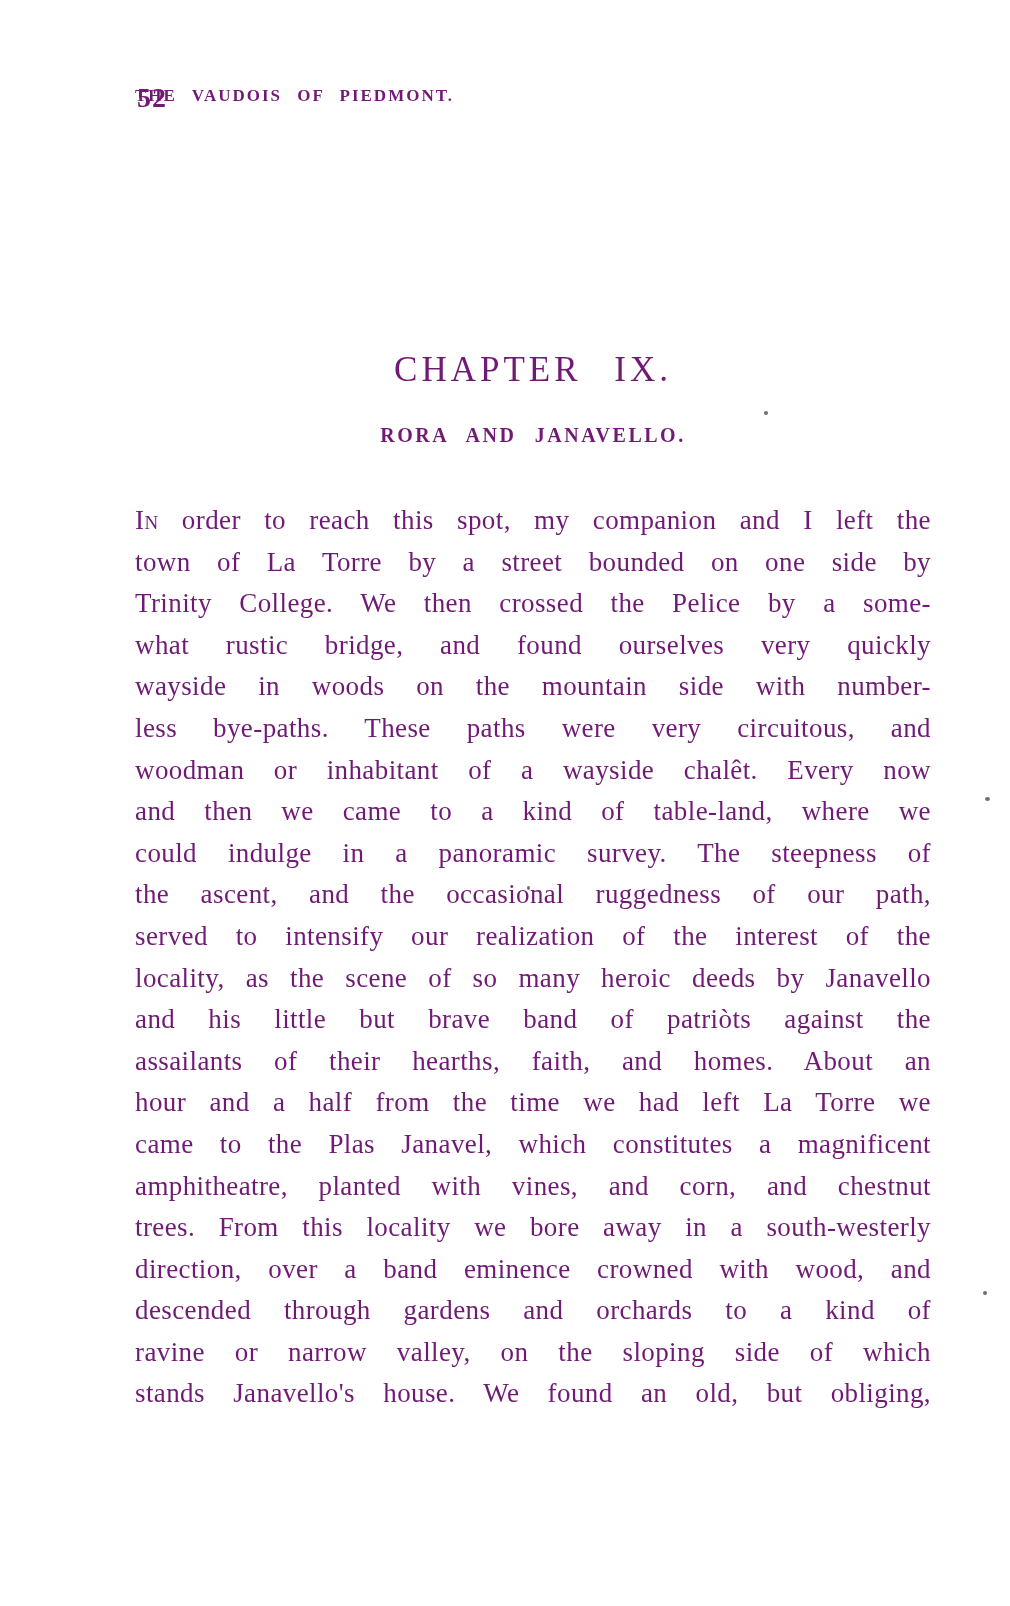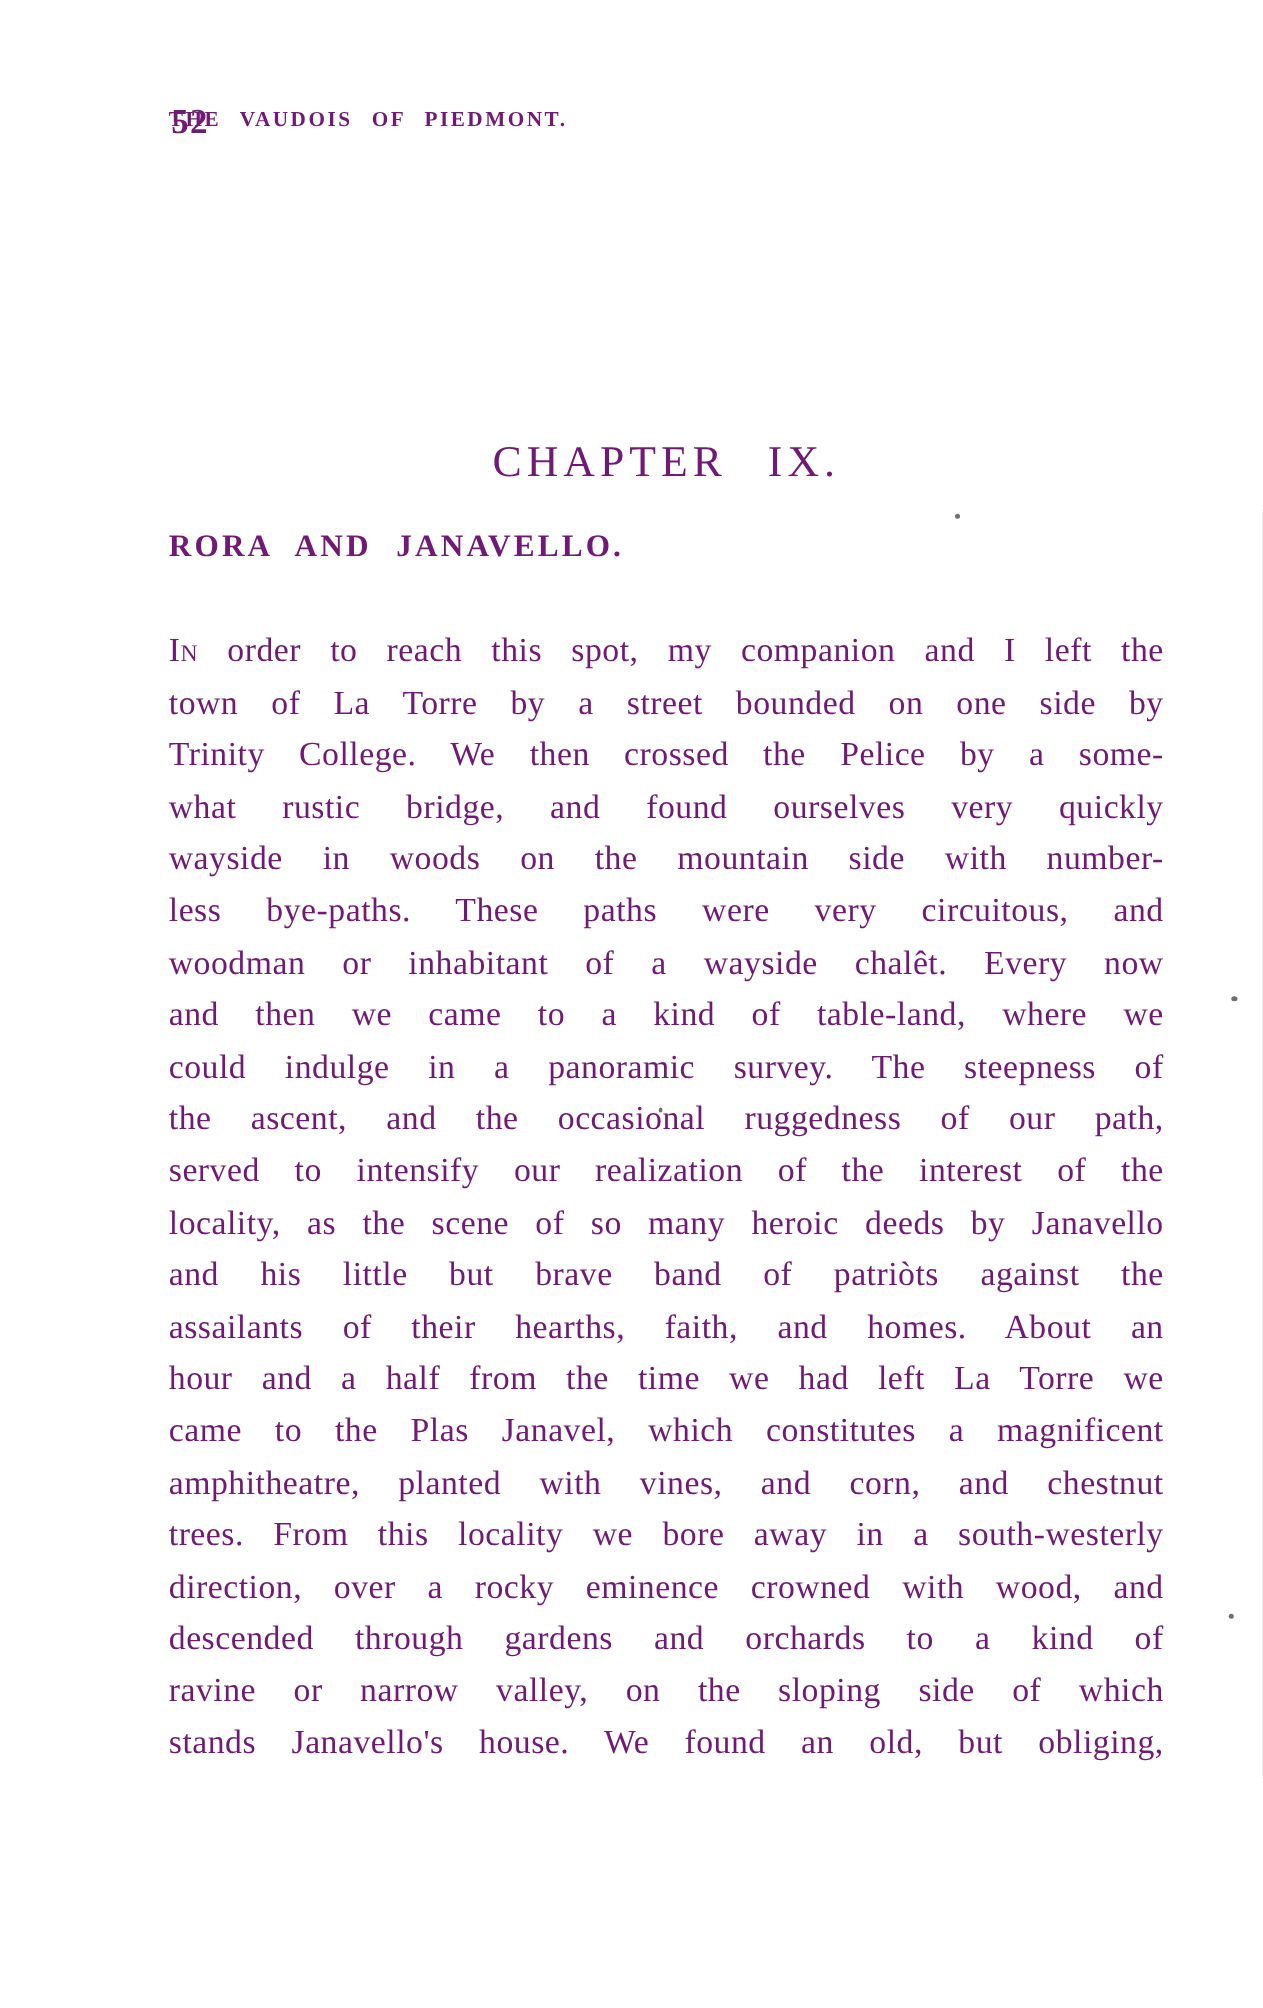--- a/index.html
+++ b/index.html
@@ -54,8 +54,8 @@
     top: 424px;
     left: 135px;
     width: 796px;
-    text-align: left;
-    font-size: 25px;
+    text-align: center;
+    font-size: 20px;
     font-weight: bold;
     letter-spacing: 2.5px;
     word-spacing: 11px;

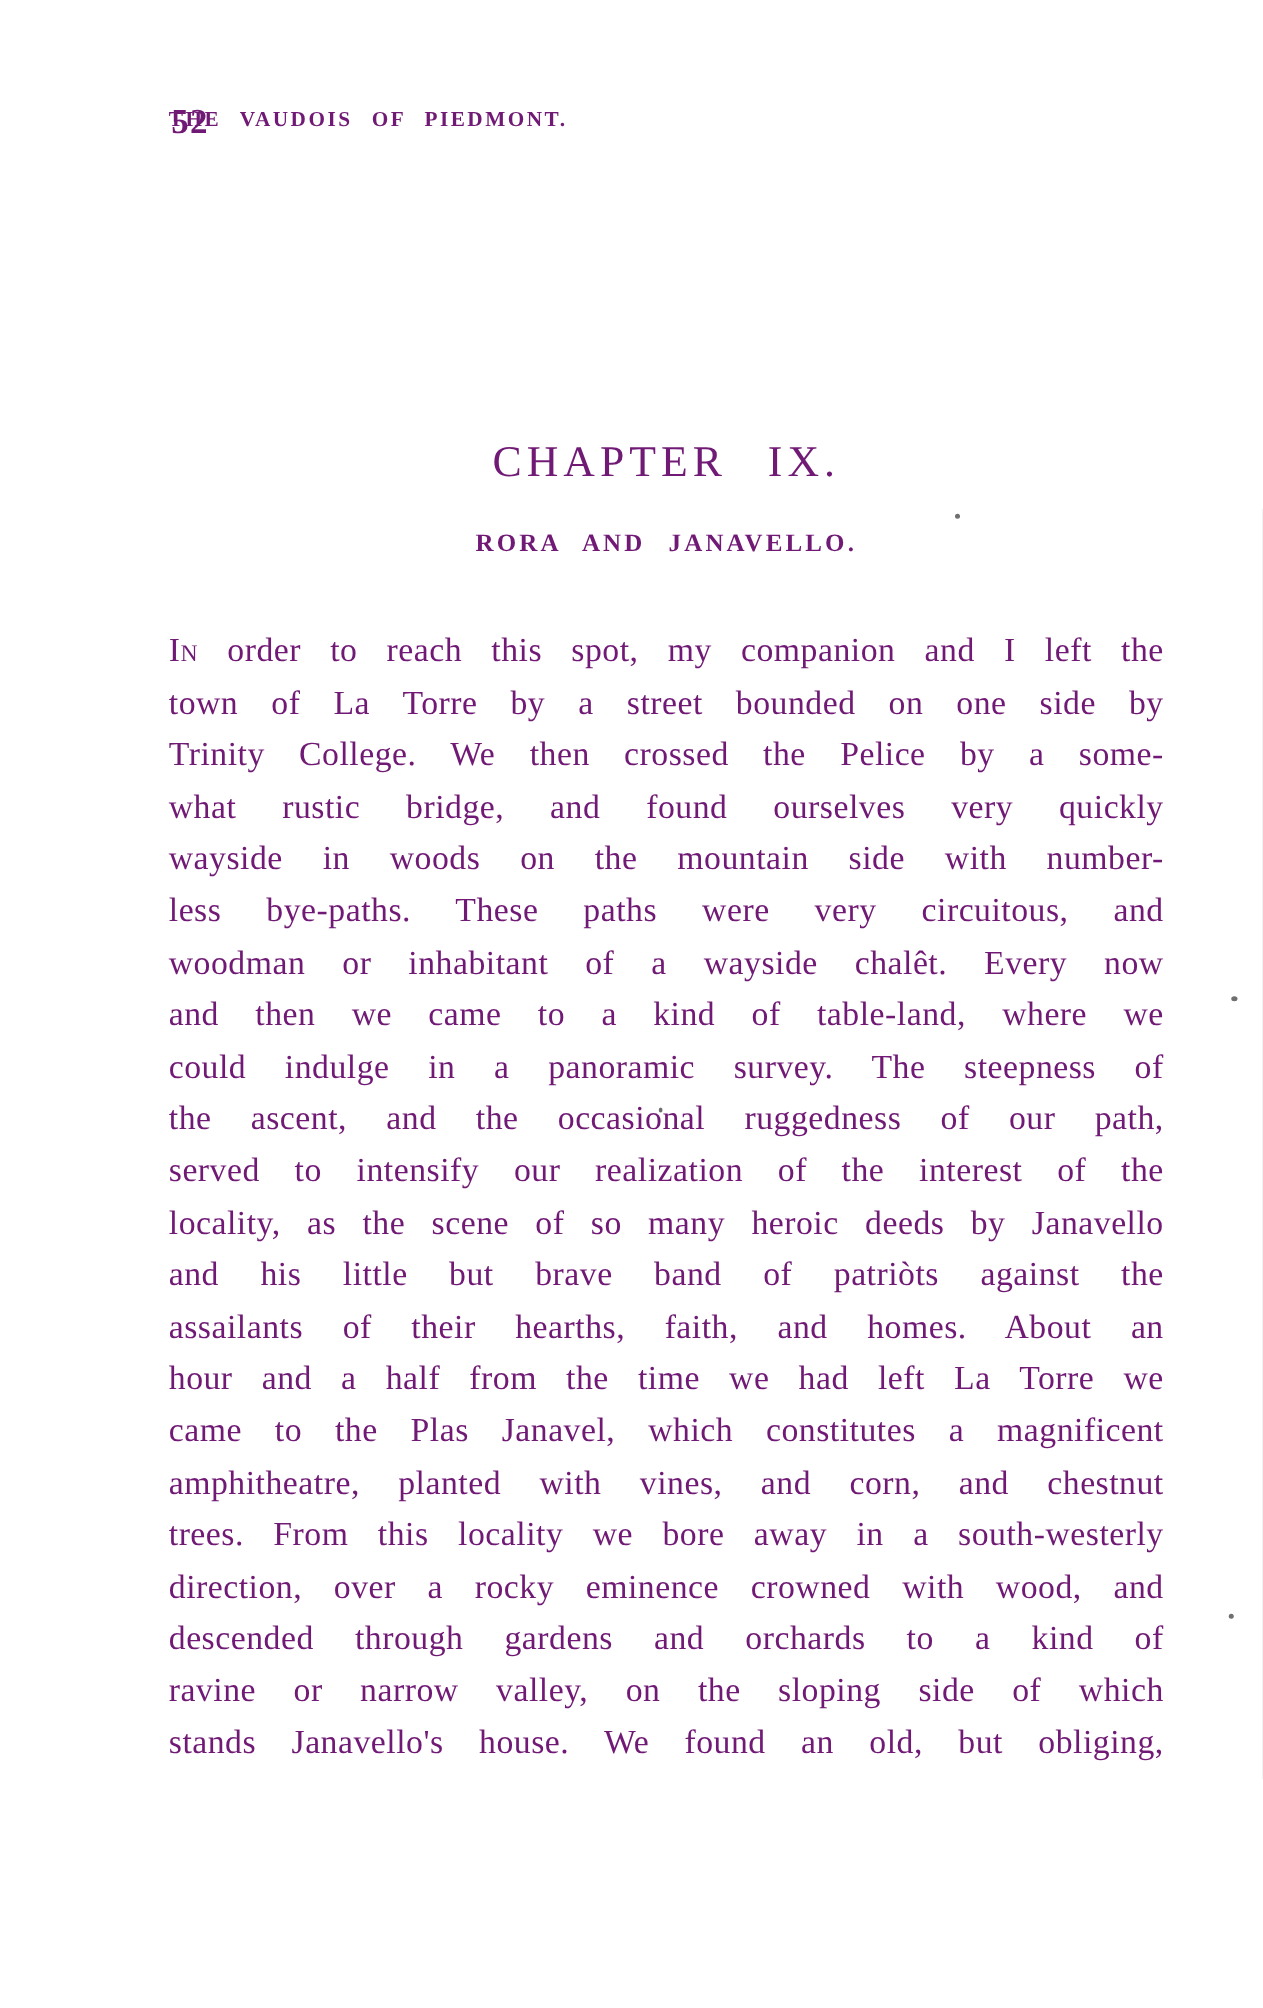--- a/index.html
+++ b/index.html
@@ -119,7 +119,7 @@
     <div class="line">came to the Plas Janavel, which constitutes a magnificent</div>
     <div class="line">amphitheatre, planted with vines, and corn, and chestnut</div>
     <div class="line">trees. From this locality we bore away in a south-westerly</div>
-    <div class="line">direction, over a rocky eminence crowned with wood, and</div>
+    <div class="line">direction, over a band eminence crowned with wood, and</div>
     <div class="line">descended through gardens and orchards to a kind of</div>
     <div class="line">ravine or narrow valley, on the sloping side of which</div>
     <div class="line">stands Janavello's house. We found an old, but obliging,</div>

